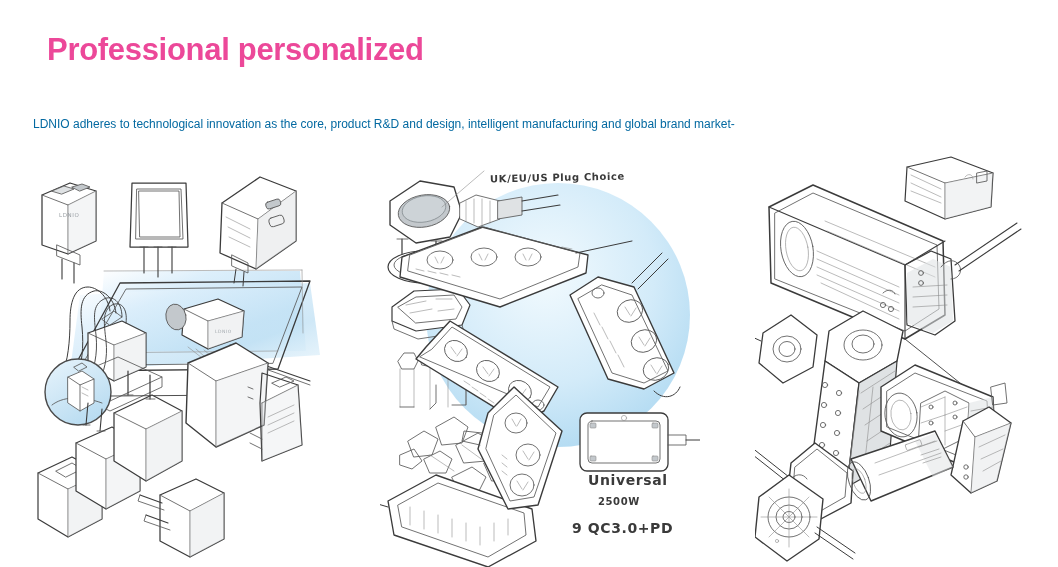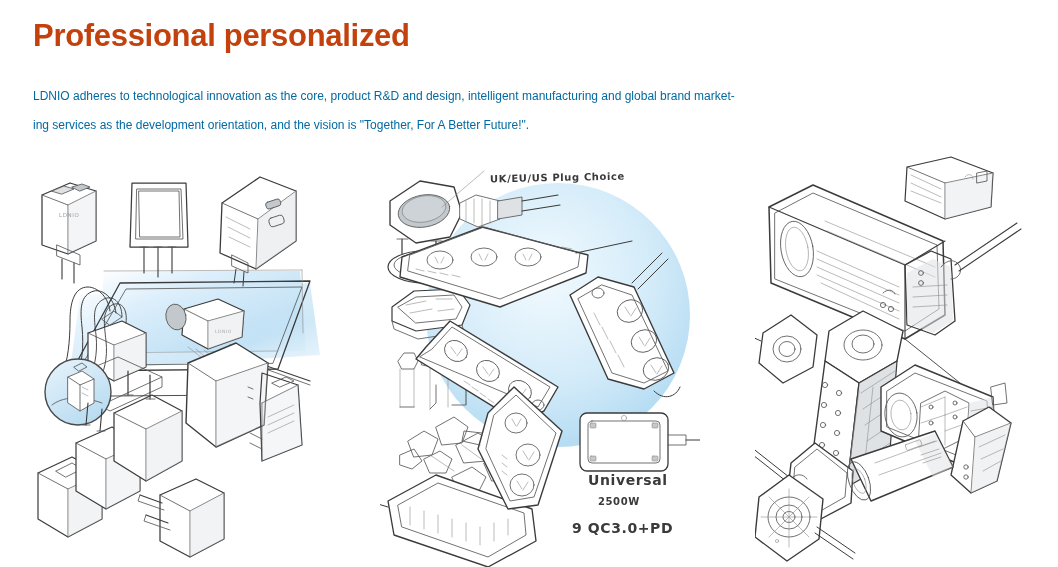--- a/index.html
+++ b/index.html
@@ -17,7 +17,7 @@
   .header{position:absolute;left:33px;top:18px;width:1000px;}
   .title{
     font-size:31px;font-weight:bold;letter-spacing:-0.3px;
-    color:#c2410c;line-height:1.15;margin:0;
+    color:#ec4899;line-height:1.15;margin:14px;
     font-family:"Liberation Sans", sans-serif;
   }
   .body-copy{

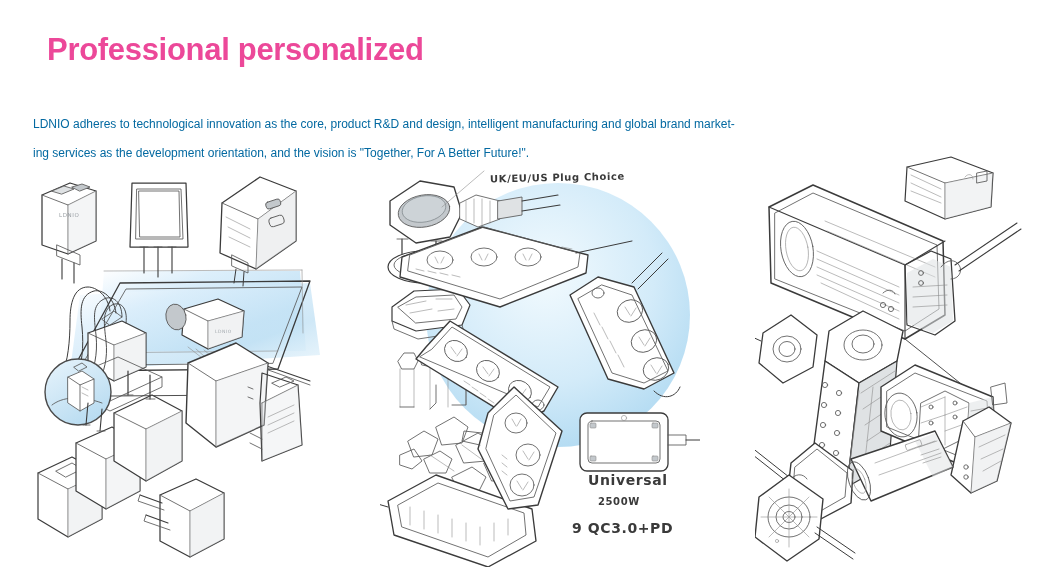--- a/index.html
+++ b/index.html
@@ -67,7 +67,6 @@
     <div style="height:28px"></div>
     <p class="body-copy">
       <span class="ln">LDNIO adheres to technological innovation as the core, product R&amp;D and design, intelligent manufacturing and global brand market-</span>
-      <span class="ln">ing services as the development orientation, and the vision is "Together, For A Better Future!".</span>
     </p>
   </div>
 

